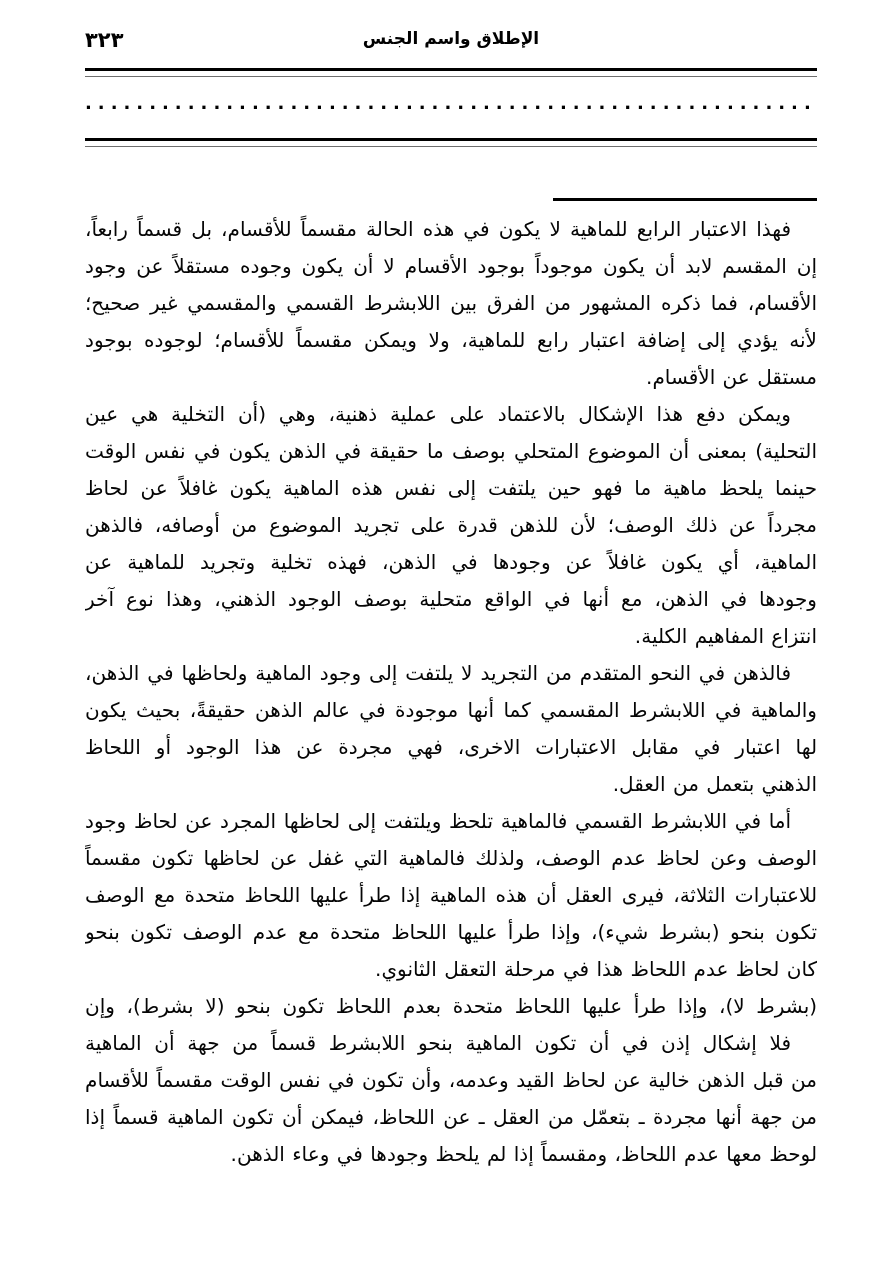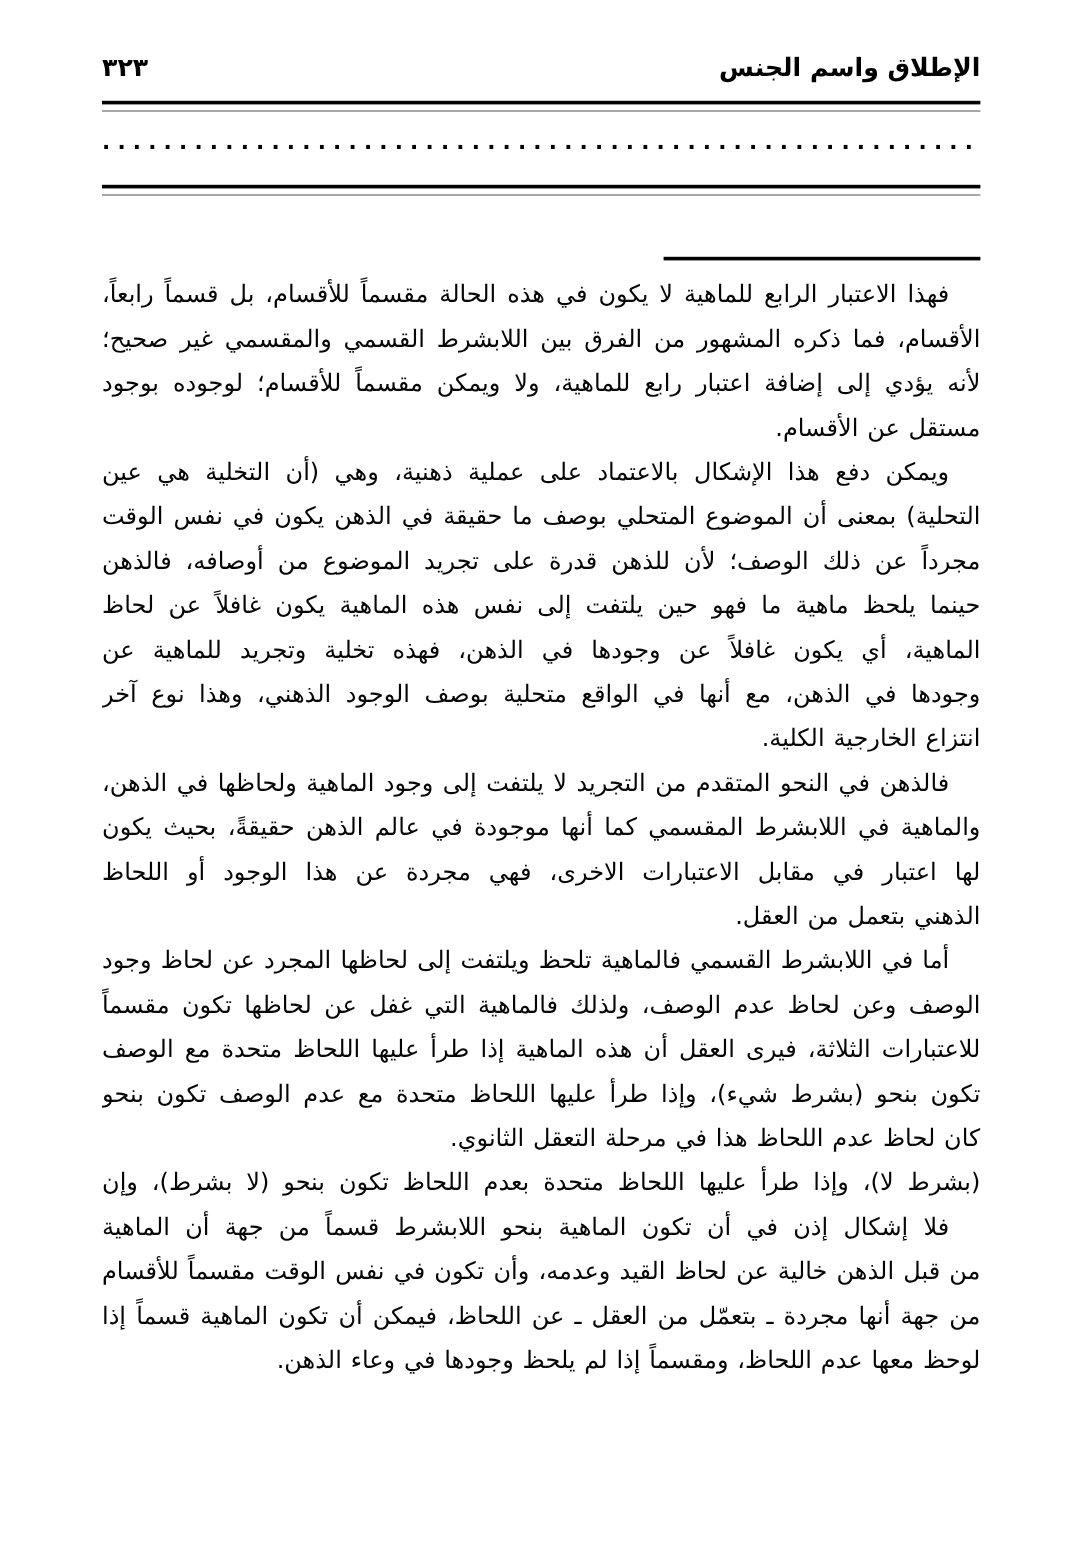--- a/index.html
+++ b/index.html
@@ -22,7 +22,7 @@
   .content {
     position: absolute;
     left: 85px;
-    top: 16px;
+    top: 0;
     width: 732px;
   }
   .header {

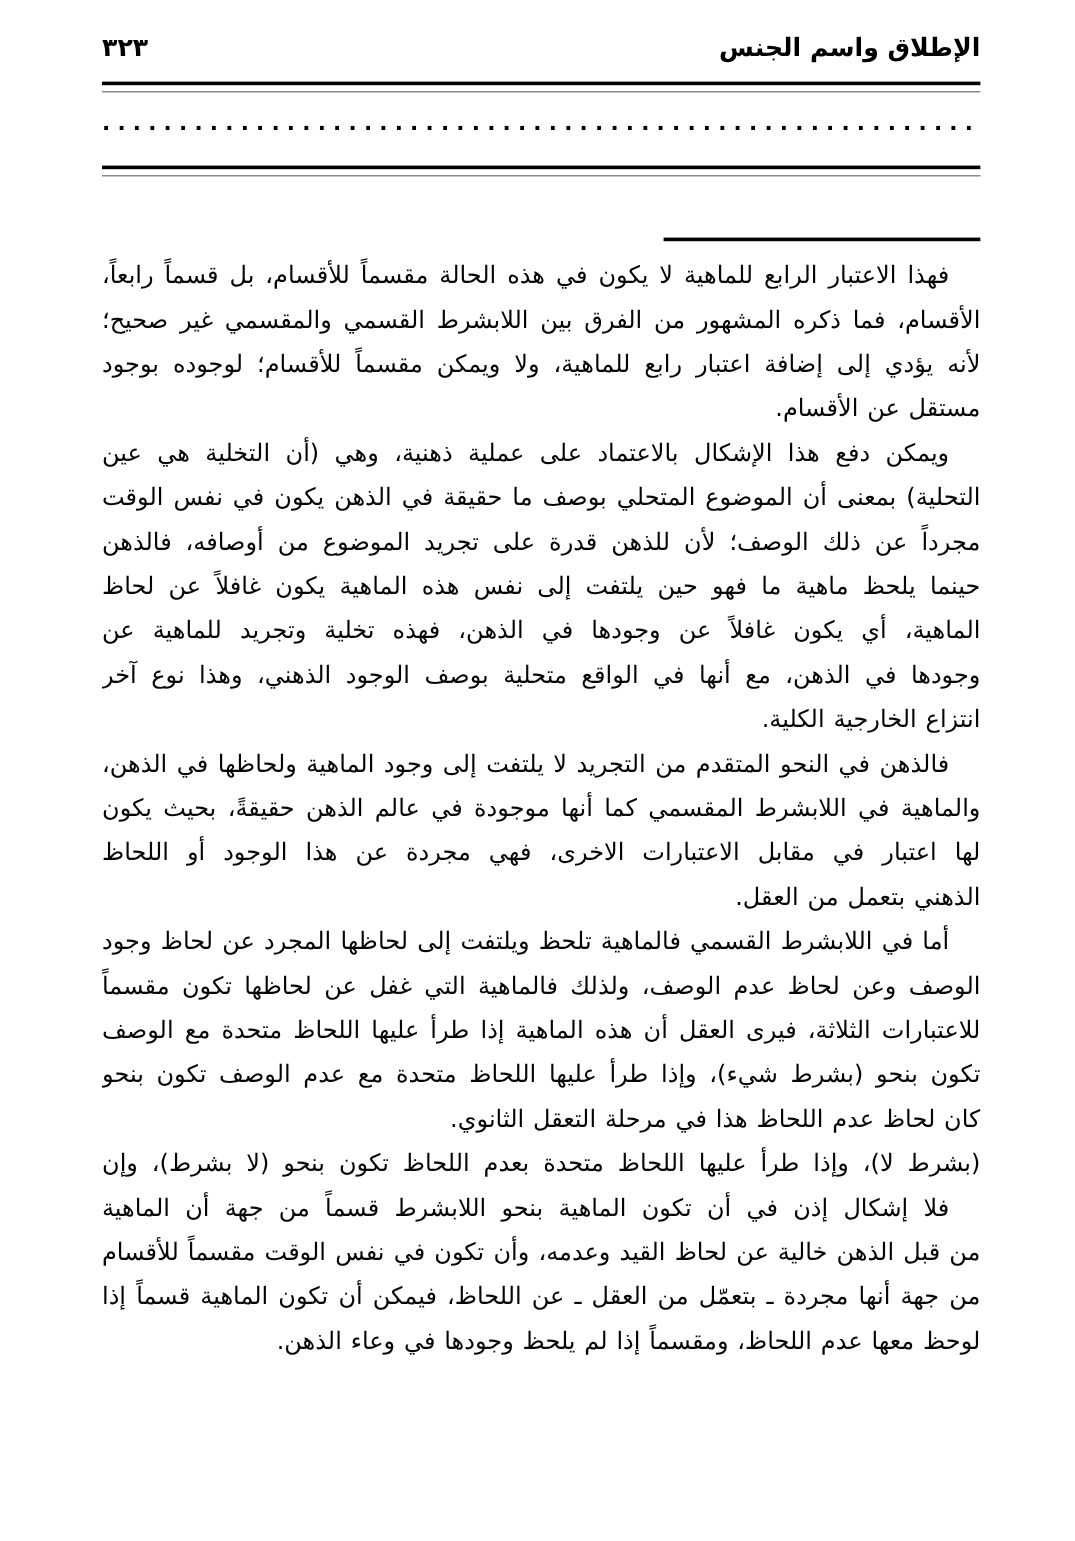--- a/index.html
+++ b/index.html
@@ -42,7 +42,8 @@
     left: 0;
     right: 0;
     top: 28px;
-    font-size: 21px;
+    text-align: center;
+    font-size: 17px;
     font-weight: bold;
   }
   .rule {

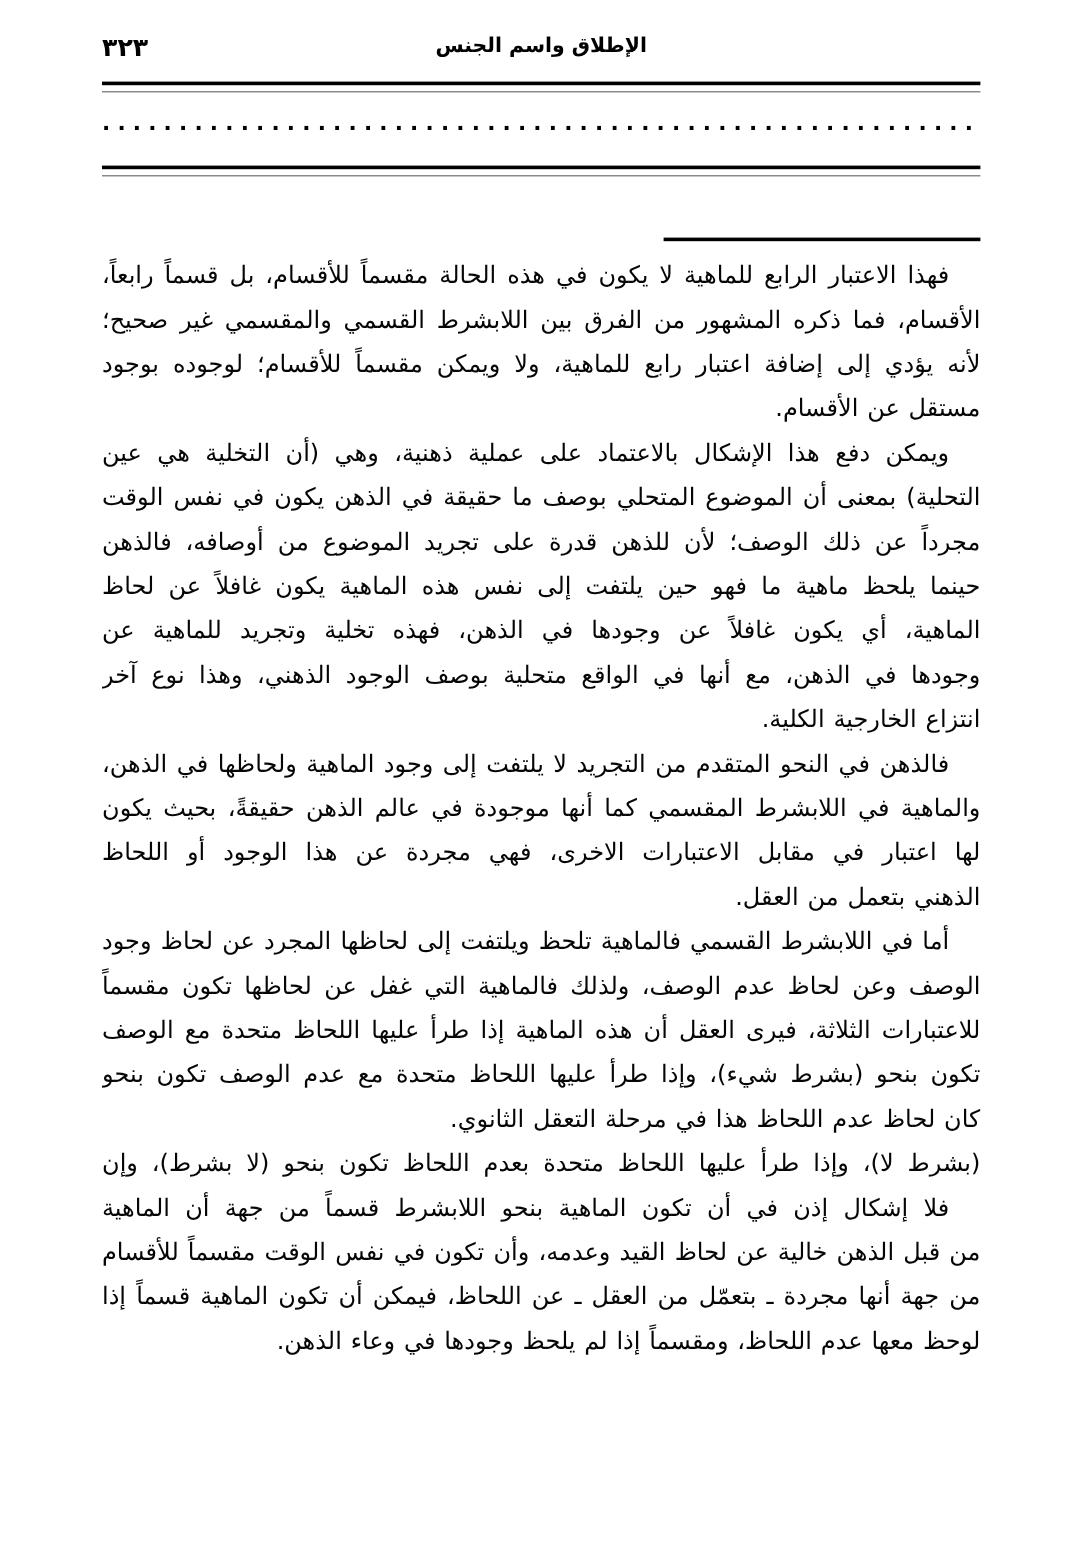--- a/index.html
+++ b/index.html
@@ -110,6 +110,7 @@
     <div class="commentary">
         <div class="para">
           <div class="line first">فهذا الاعتبار الرابع للماهية لا يكون في هذه الحالة مقسماً للأقسام، بل قسماً رابعاً، مع</div>
+          <div class="line">إن المقسم لابد أن يكون موجوداً بوجود الأقسام لا أن يكون وجوده مستقلاً عن وجود</div>
           <div class="line">الأقسام، فما ذكره المشهور من الفرق بين اللابشرط القسمي والمقسمي غير صحيح؛</div>
           <div class="line">لأنه يؤدي إلى إضافة اعتبار رابع للماهية، ولا ويمكن مقسماً للأقسام؛ لوجوده بوجود</div>
           <div class="line last">مستقل عن الأقسام.</div>

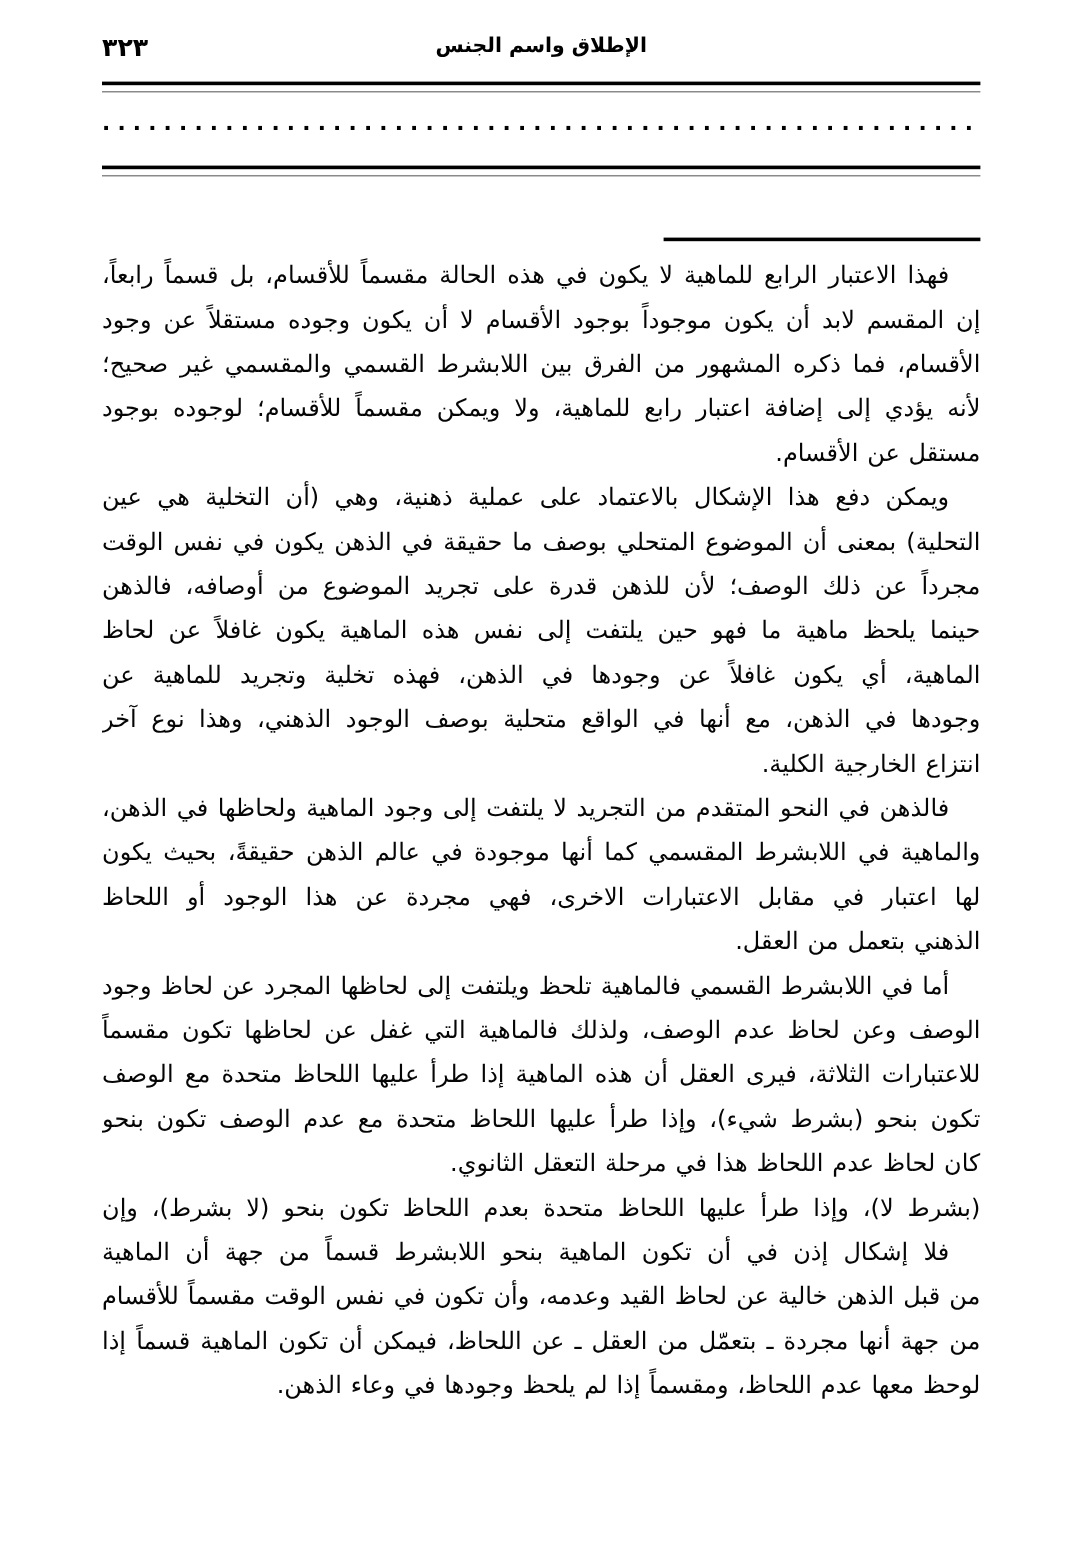--- a/index.html
+++ b/index.html
@@ -118,8 +118,8 @@
         <div class="para">
           <div class="line first">ويمكن دفع هذا الإشكال بالاعتماد على عملية ذهنية، وهي (أن التخلية هي عين</div>
           <div class="line">التحلية) بمعنى أن الموضوع المتحلي بوصف ما حقيقة في الذهن يكون في نفس الوقت</div>
+          <div class="line">حينما يلحظ ماهية ما فهو حين يلتفت إلى نفس هذه الماهية يكون غافلاً عن لحاظ</div>
           <div class="line">مجرداً عن ذلك الوصف؛ لأن للذهن قدرة على تجريد الموضوع من أوصافه، فالذهن</div>
-          <div class="line">حينما يلحظ ماهية ما فهو حين يلتفت إلى نفس هذه الماهية يكون غافلاً عن لحاظ</div>
           <div class="line">الماهية، أي يكون غافلاً عن وجودها في الذهن، فهذه تخلية وتجريد للماهية عن</div>
           <div class="line">وجودها في الذهن، مع أنها في الواقع متحلية بوصف الوجود الذهني، وهذا نوع آخر</div>
           <div class="line last">انتزاع الخارجية الكلية.</div>

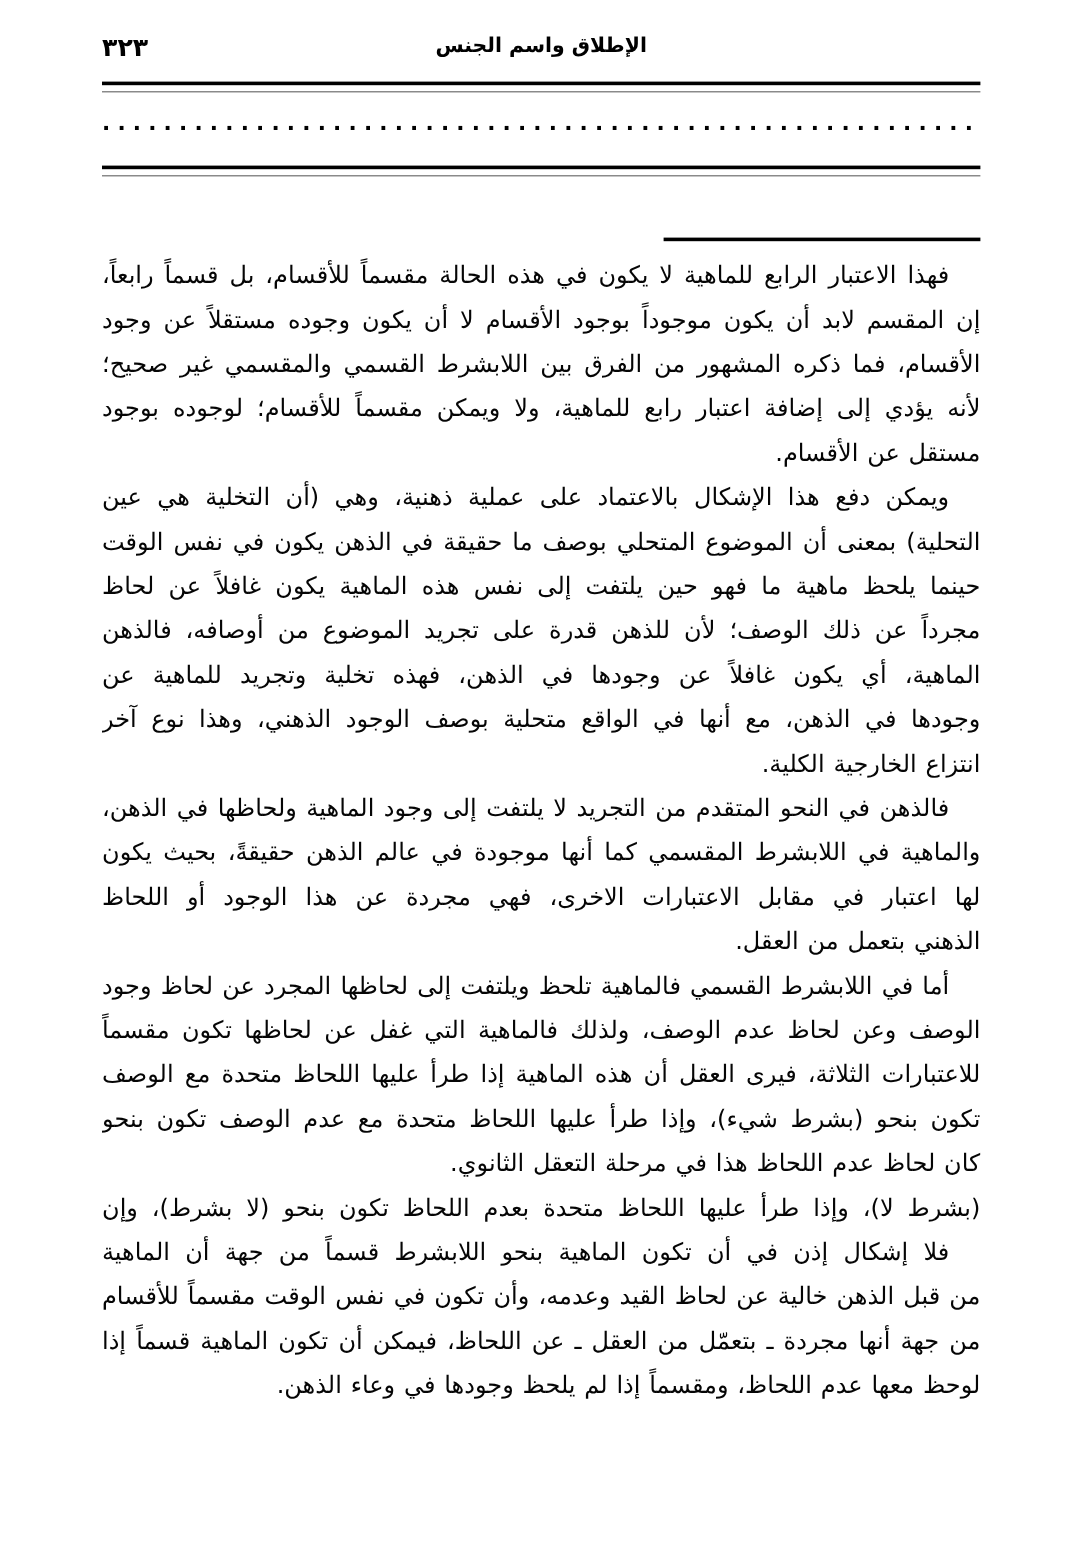--- a/index.html
+++ b/index.html
@@ -122,7 +122,7 @@
           <div class="line">مجرداً عن ذلك الوصف؛ لأن للذهن قدرة على تجريد الموضوع من أوصافه، فالذهن</div>
           <div class="line">الماهية، أي يكون غافلاً عن وجودها في الذهن، فهذه تخلية وتجريد للماهية عن</div>
           <div class="line">وجودها في الذهن، مع أنها في الواقع متحلية بوصف الوجود الذهني، وهذا نوع آخر</div>
-          <div class="line last">انتزاع الخارجية الكلية.</div>
+          <div class="line last">انتزاع المفاهيم الكلية.</div>
         </div>
         <div class="para">
           <div class="line first">فالذهن في النحو المتقدم من التجريد لا يلتفت إلى وجود الماهية ولحاظها في الذهن،</div>

